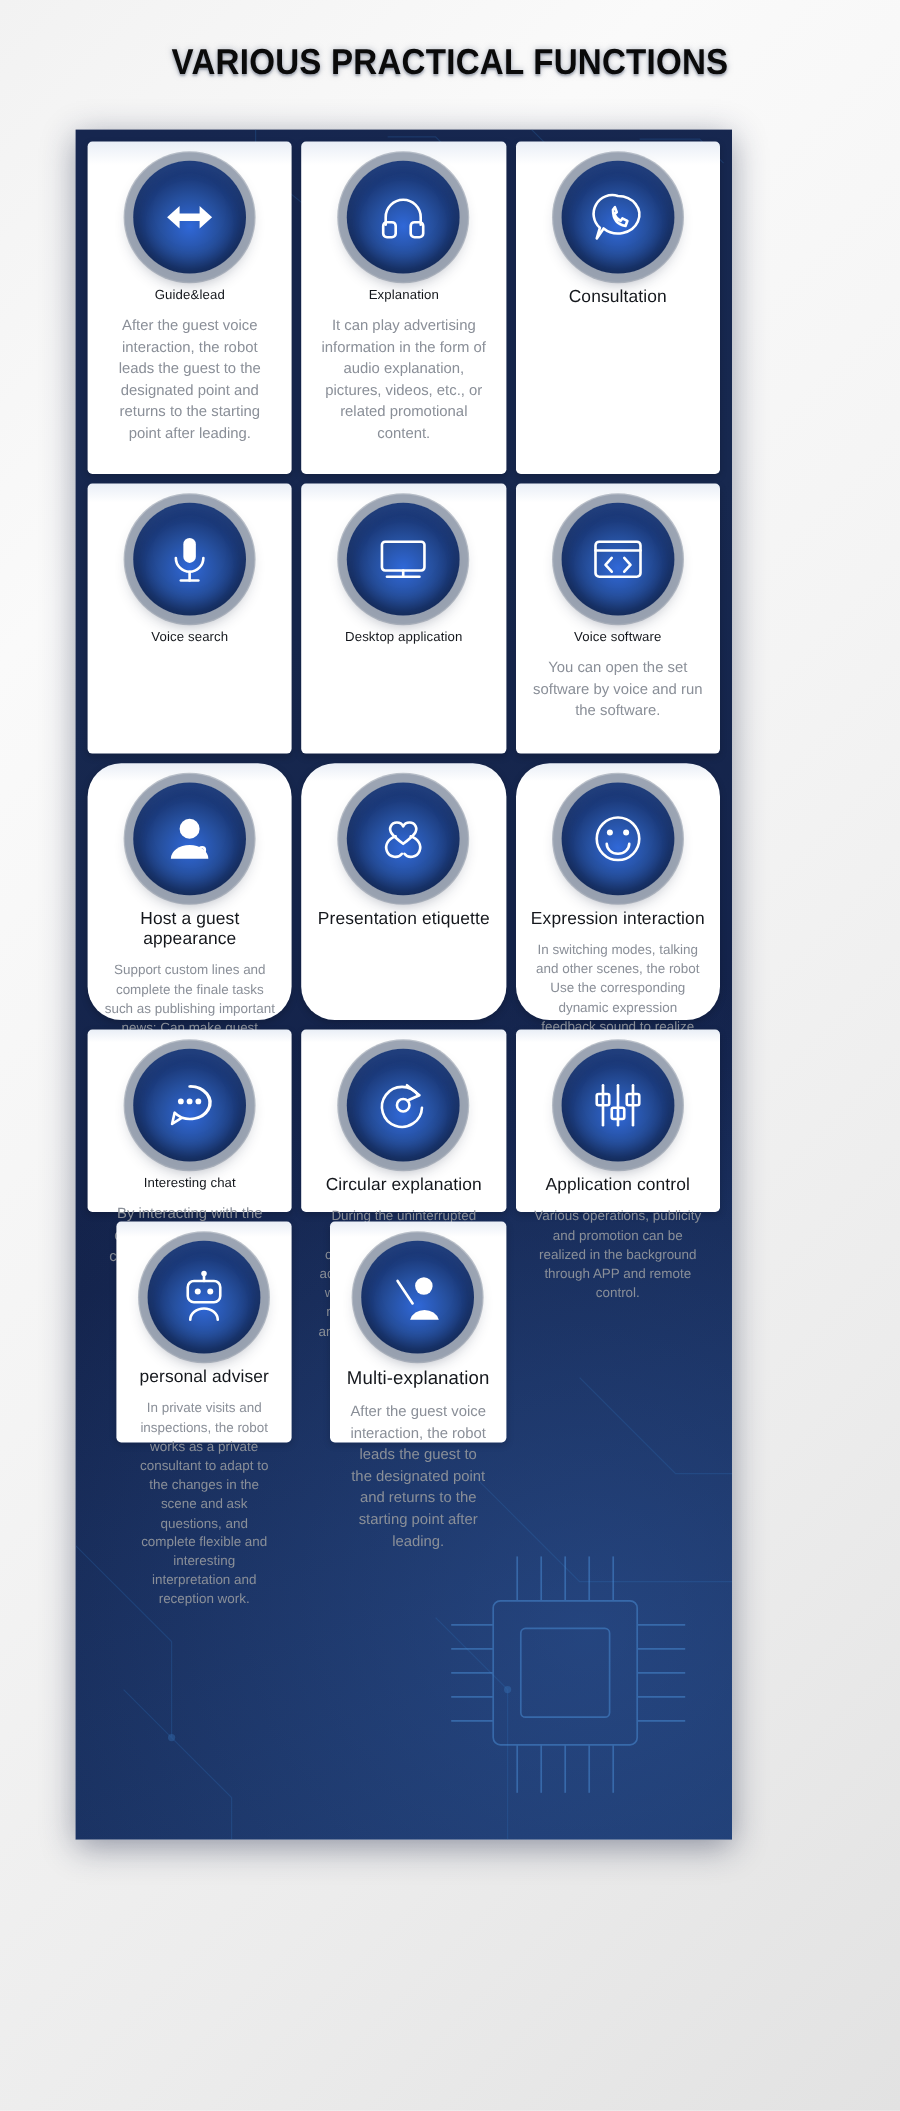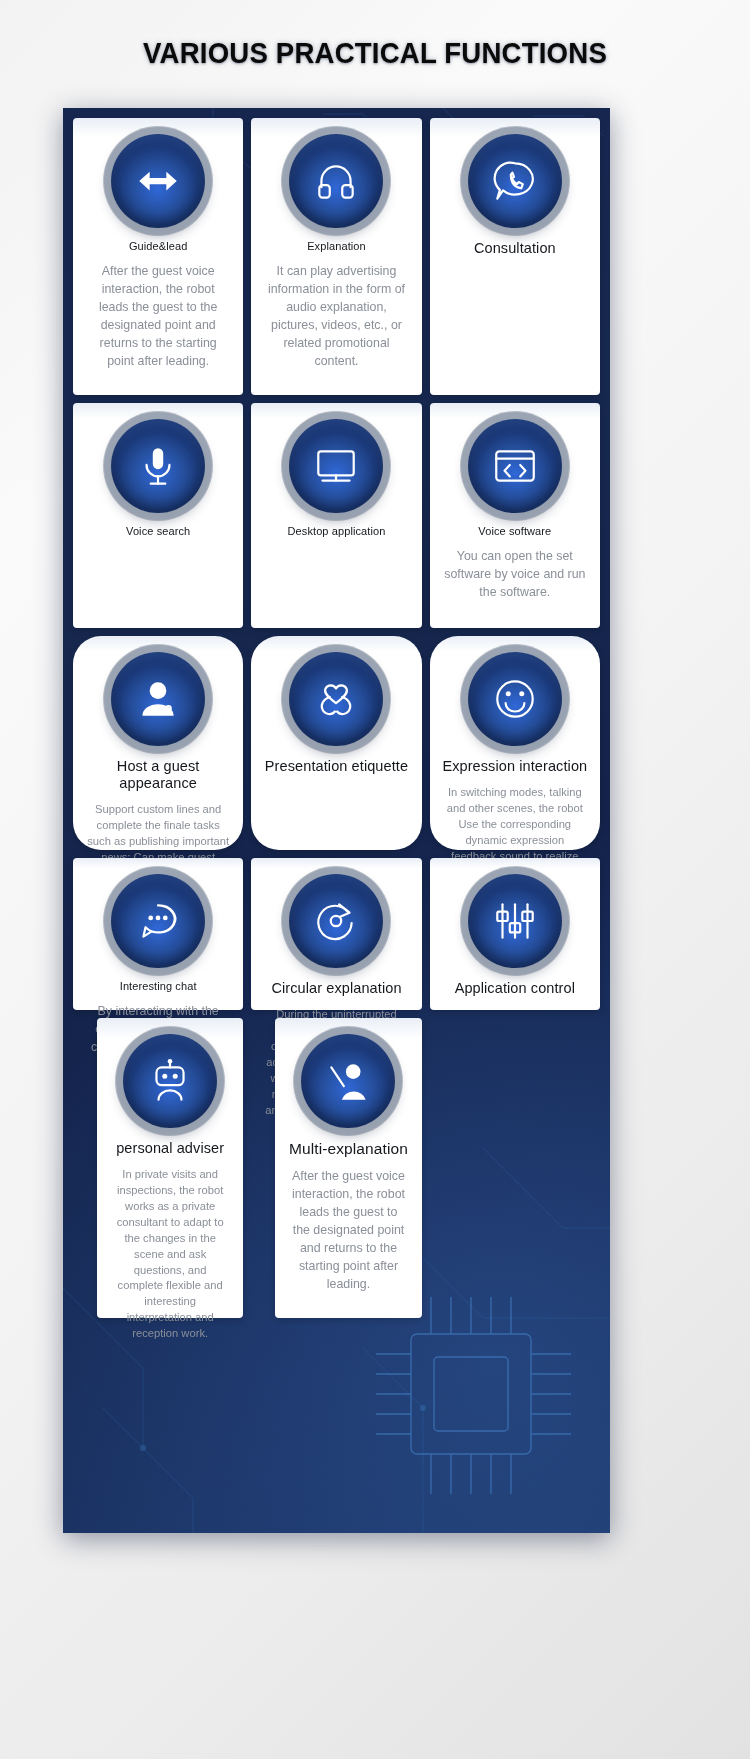--- a/index.html
+++ b/index.html
@@ -307,6 +307,7 @@
           </svg>
         </div>
         <div class="c-title">Application control</div>
+        <div class="c-desc">Various operations, publicity and promotion can be realized in the background through APP and remote control.</div>
       </div>
     </div>
 

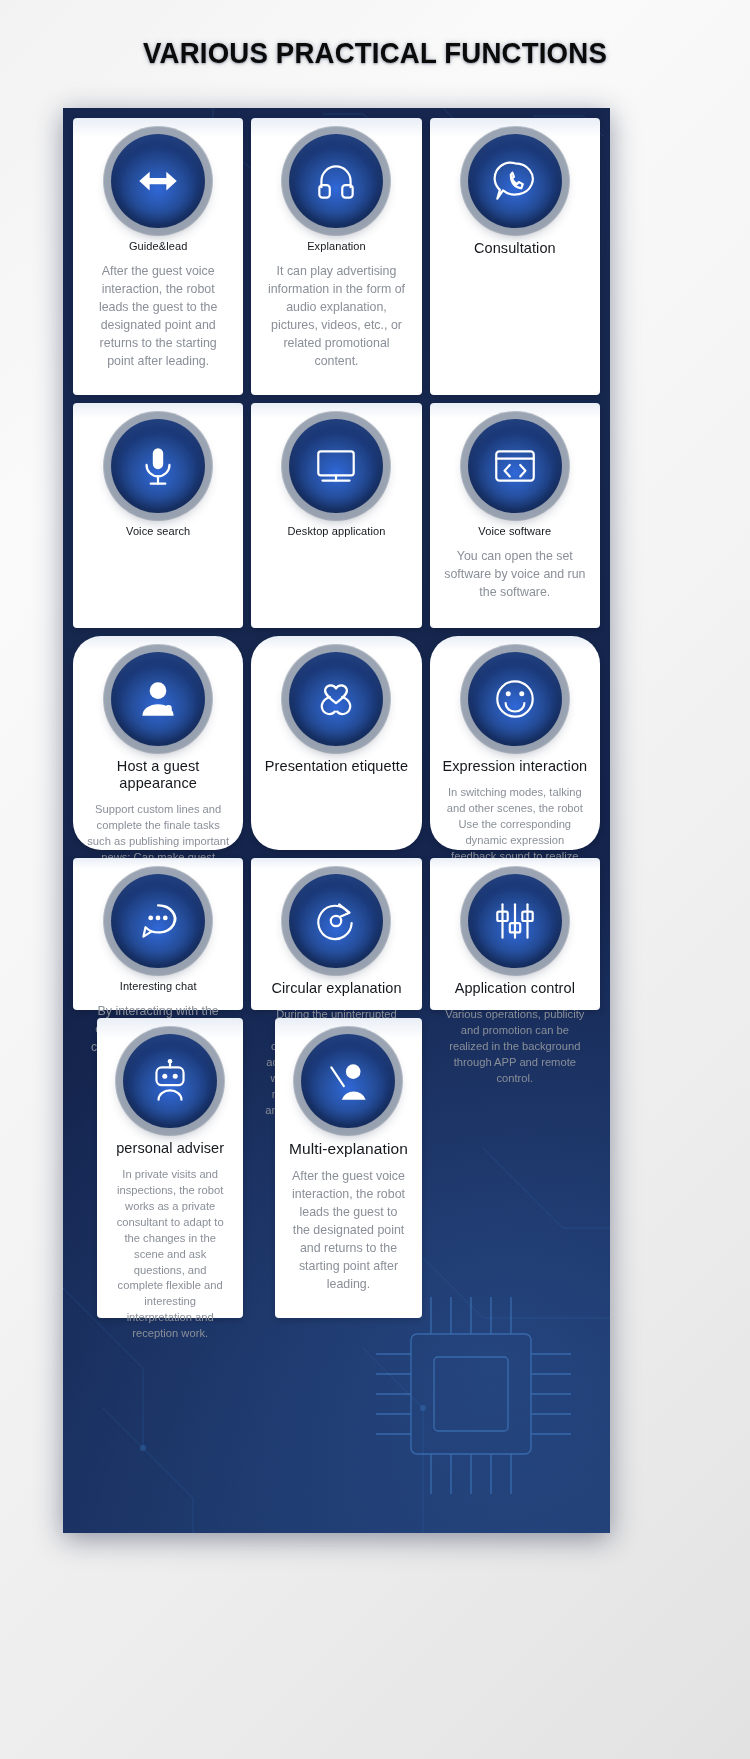--- a/index.html
+++ b/index.html
@@ -62,7 +62,7 @@
   .r2 .card{height:225px;}
   .r3 .card{height:214px;border-radius:28px;}
   .r4 .card{height:152px;}
-  .r5 .card{height:300px;margin-left:24px;}
+  .r5 .card{height:184px;margin-left:24px;}
 
   .row{display:contents;}
 

